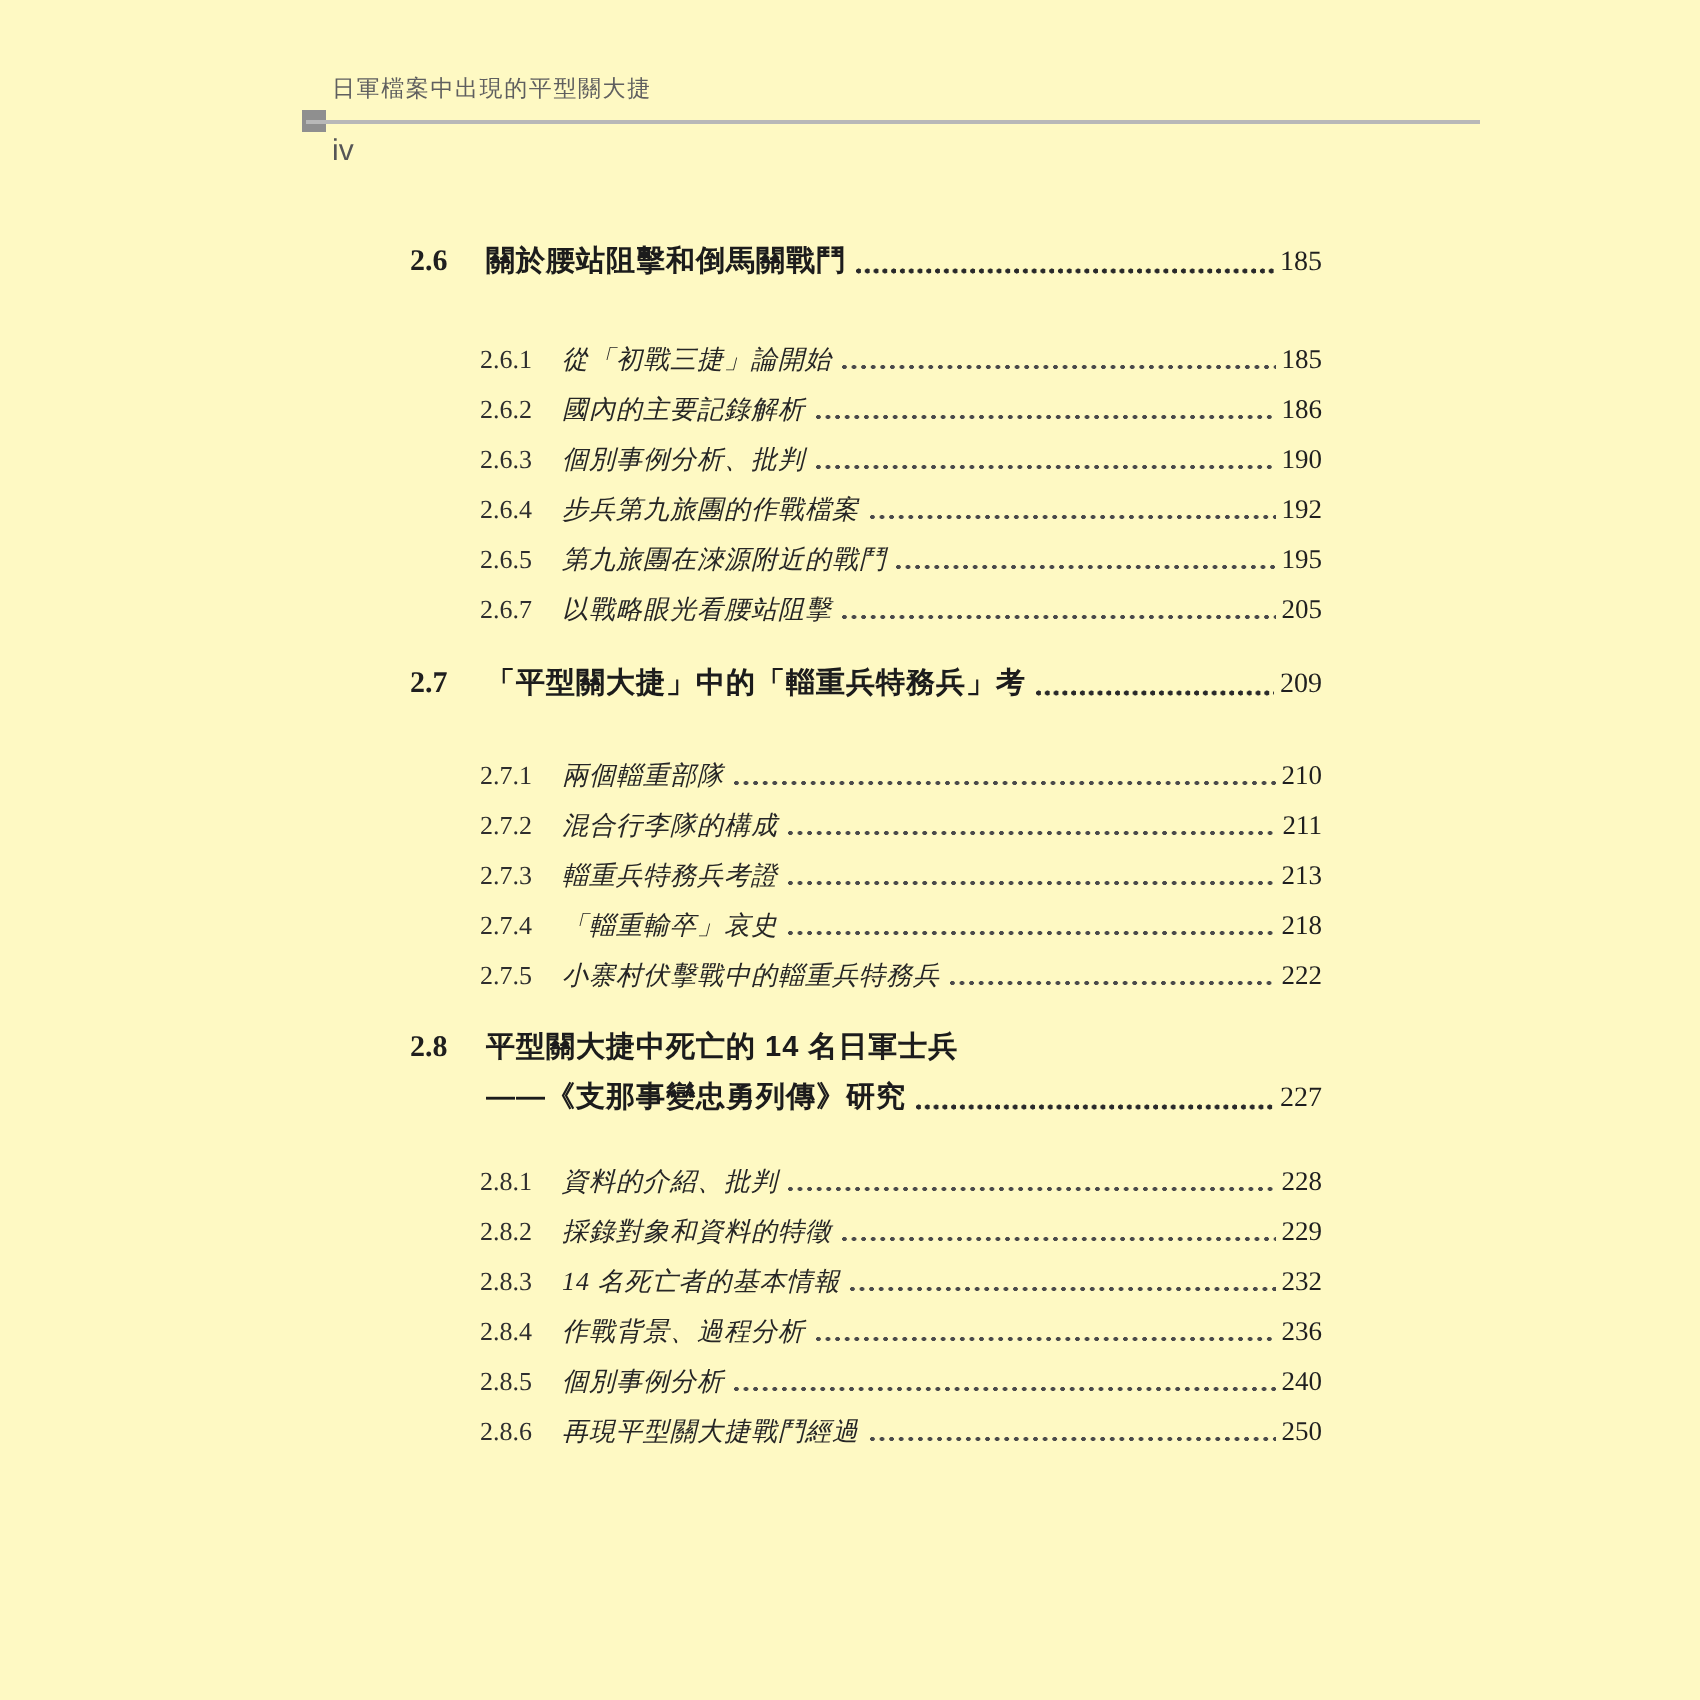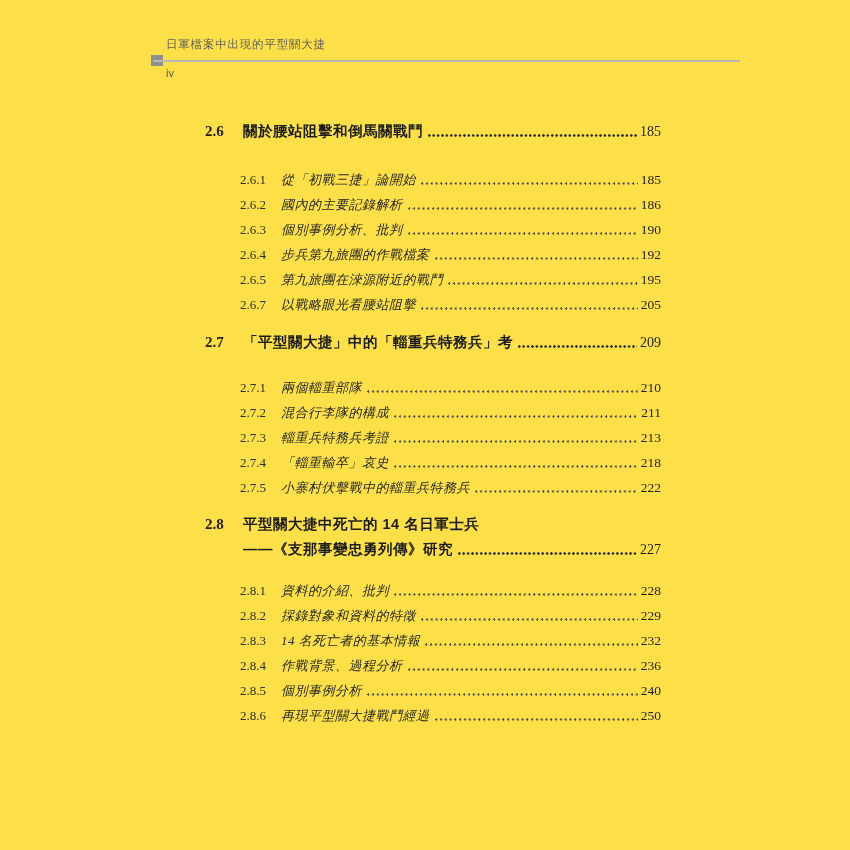--- a/index.html
+++ b/index.html
@@ -4,7 +4,7 @@
 <style>
   html,body { margin:0; padding:0; background:#ffffff; }
   body { width:850px; height:850px; font-family:"Liberation Serif", serif; }
-  .page { position:relative; width:850px; height:850px; background:#fde047; overflow:hidden; }
+  .page { position:relative; width:850px; height:850px; background:#fef9c3; overflow:hidden; }
 
   
   .running-title { position:absolute; left:166px; top:37px; font-size:11.5px; color:#5f5f5f;

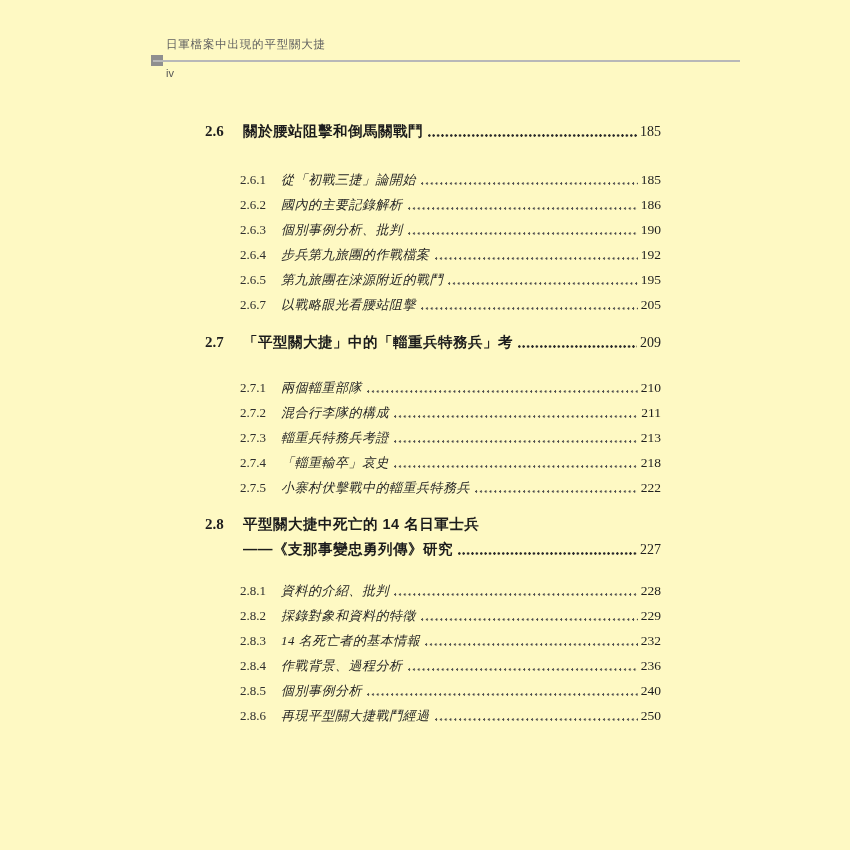--- a/index.html
+++ b/index.html
@@ -11,7 +11,7 @@
                    font-family:"Liberation Sans", sans-serif; letter-spacing:0.8px; }
   .header-rule   { position:absolute; left:153px; top:60px; width:587px; height:2px; background:#b8b8b8; }
   .header-square { position:absolute; left:151px; top:55px; width:12px; height:11px; background:#8f8f8f; }
-  .folio         { position:absolute; left:166px; top:67px; font-size:11px; color:#565656;
+  .folio         { position:absolute; left:166px; top:67px; font-size:15px; color:#565656;
                    font-family:"Liberation Sans", sans-serif; }
 
   

